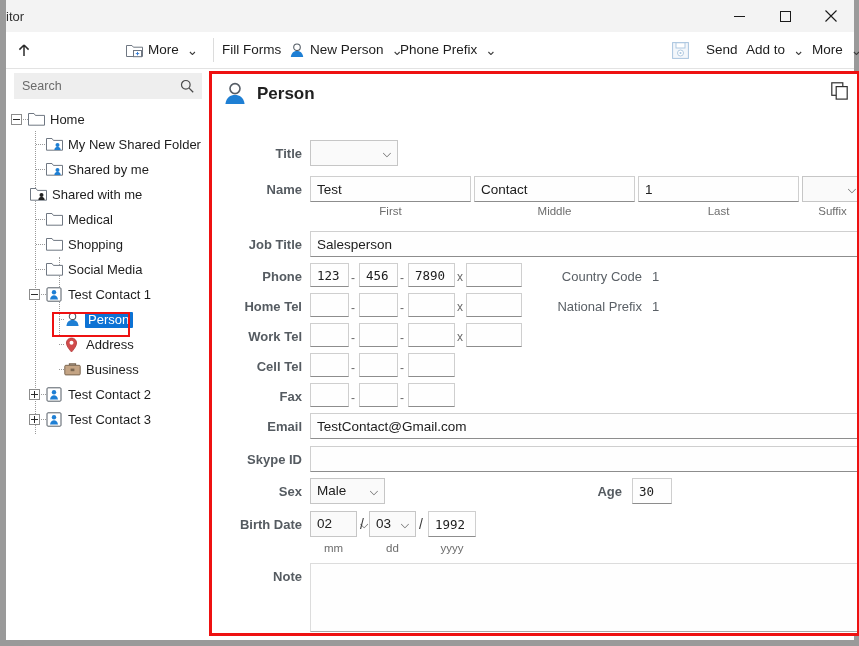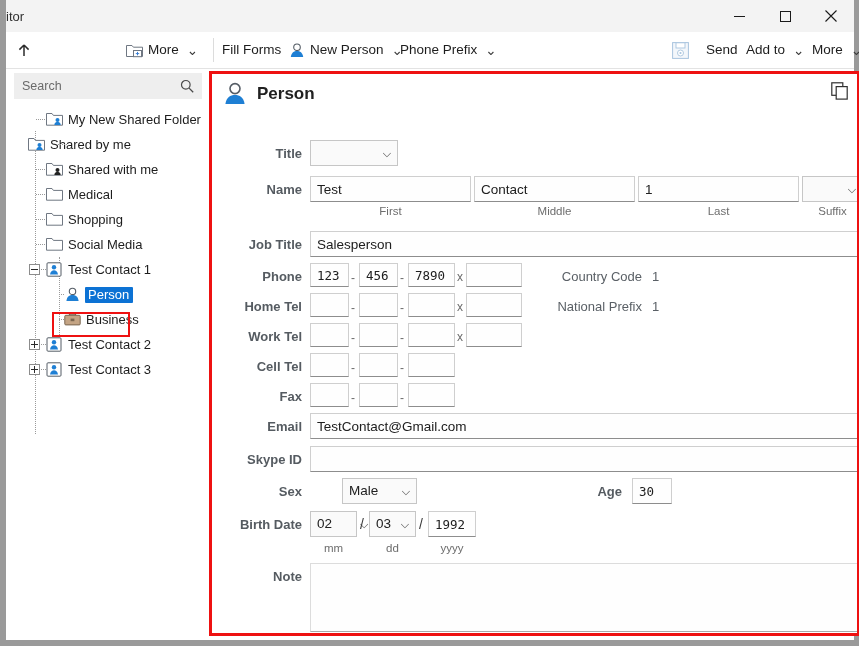--- a/index.html
+++ b/index.html
@@ -362,6 +362,16 @@
         <div class="guide-v" style="left:29px; top:24px; height:303px;"></div>
         <div class="guide-v" style="left:53px; top:150px; height:78px;"></div>
 
+        <div class="tnode" style="padding-left:22px;">
+          <span class="expander" style="left:5px; top:7px;"></span>
+          <span class="guide-h" style="left:17px; top:12px; width:9px;"></span>
+          <span class="ico">
+            <svg width="17" height="14" viewBox="0 0 17 14">
+                <path d="M0.5 1.5 L6 1.5 L7.4 3.4 L16.5 3.4 L16.5 13.2 L0.5 13.2 Z" fill="#ffffff" stroke="#6f7782" stroke-width="1"></path>
+              </svg>
+          </span>
+          <span class="tlabel" style="margin-left:4px;">Home</span>
+        </div>
 
         <div class="tnode" style="padding-left:40px;">
           <span class="guide-h" style="left:30px; top:12px; width:9px;"></span>

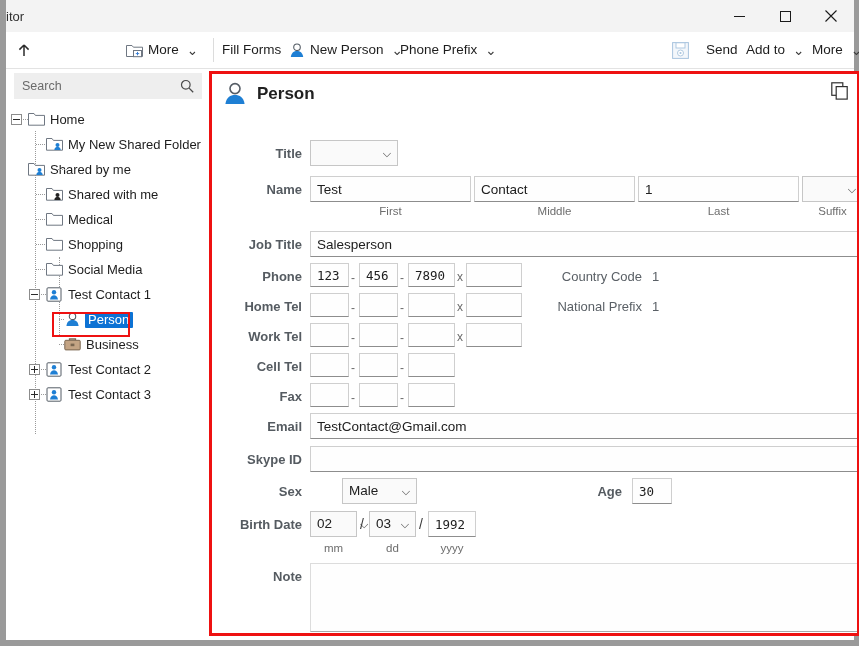--- a/index.html
+++ b/index.html
@@ -385,7 +385,7 @@
           <span class="tlabel" style="margin-left:4px;">My New Shared Folder</span>
         </div>
 
-        <div class="tnode" style="margin-left:22px;">
+        <div class="tnode" style="padding-left:40px;">
           <span class="guide-h" style="left:30px; top:12px; width:9px;"></span>
           <span class="ico">
             <svg width="17" height="14" viewBox="0 0 17 14">

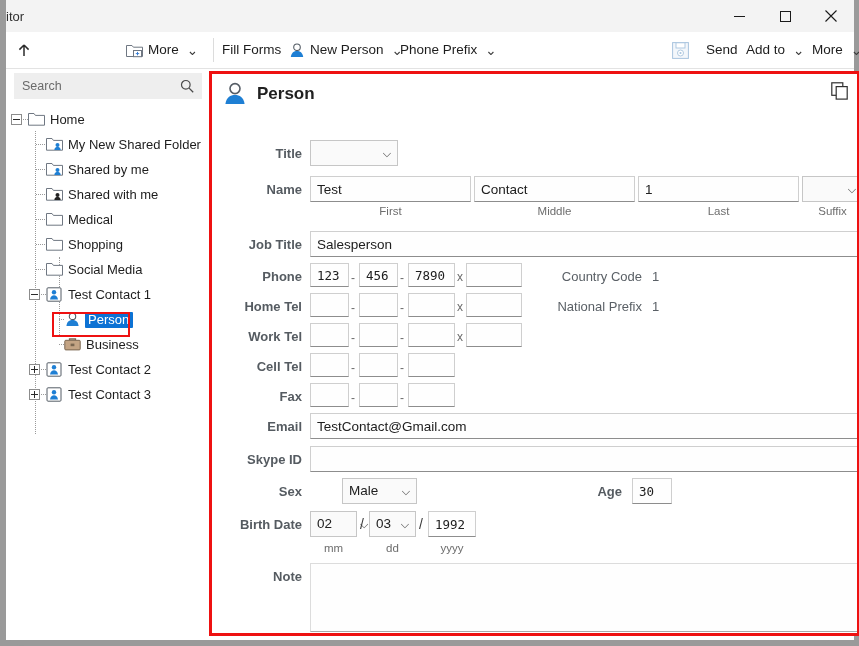--- a/index.html
+++ b/index.html
@@ -397,7 +397,7 @@
           <span class="tlabel" style="margin-left:4px;">Shared by me</span>
         </div>
 
-        <div class="tnode" style="padding-left:40px;">
+        <div class="tnode" style="padding-left:24px;">
           <span class="guide-h" style="left:30px; top:12px; width:9px;"></span>
           <span class="ico">
             <svg width="17" height="14" viewBox="0 0 17 14">

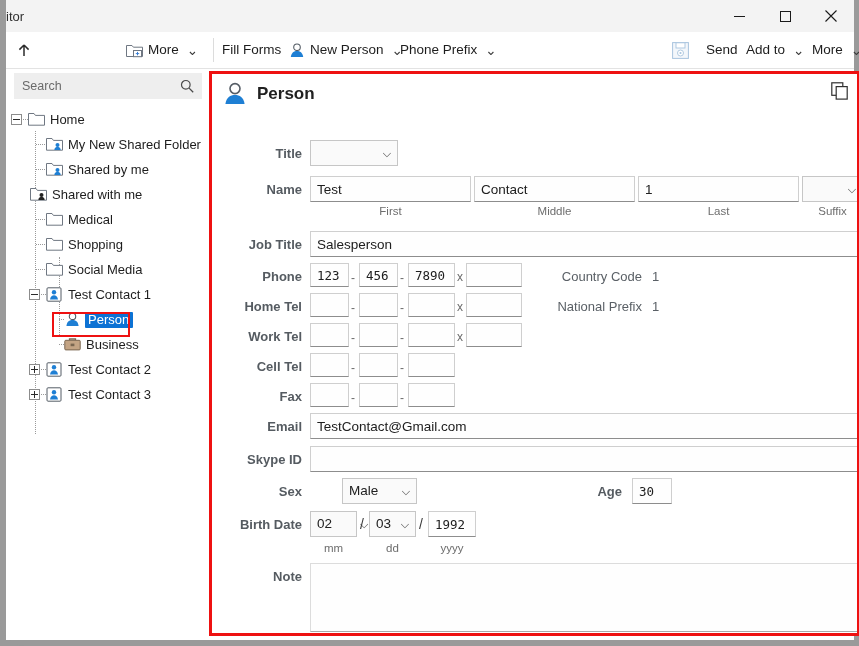--- a/index.html
+++ b/index.html
@@ -463,6 +463,16 @@
           <span class="tlabel sel-highlight" style="margin-left:3px;">Person</span>
         </div>
 
+        <div class="tnode" style="padding-left:58px;">
+          <span class="guide-h" style="left:53px; top:12px; width:5px;"></span>
+          <span class="ico">
+            <svg width="15" height="16" viewBox="0 0 15 16">
+                <path d="M7.5 1 C4.6 1 2.4 3.2 2.4 6 C2.4 9.6 7.5 15 7.5 15 C7.5 15 12.6 9.6 12.6 6 C12.6 3.2 10.4 1 7.5 1 Z" fill="#d14b4b" stroke="#b03a3a" stroke-width="0.8"></path>
+                <circle cx="7.5" cy="5.8" r="2" fill="#ffffff"></circle>
+              </svg>
+          </span>
+          <span class="tlabel" style="margin-left:4px;">Address</span>
+        </div>
 
         <div class="tnode" style="padding-left:58px;align-items:center;">
           <span class="guide-h" style="left:53px; top:12px; width:5px;"></span>

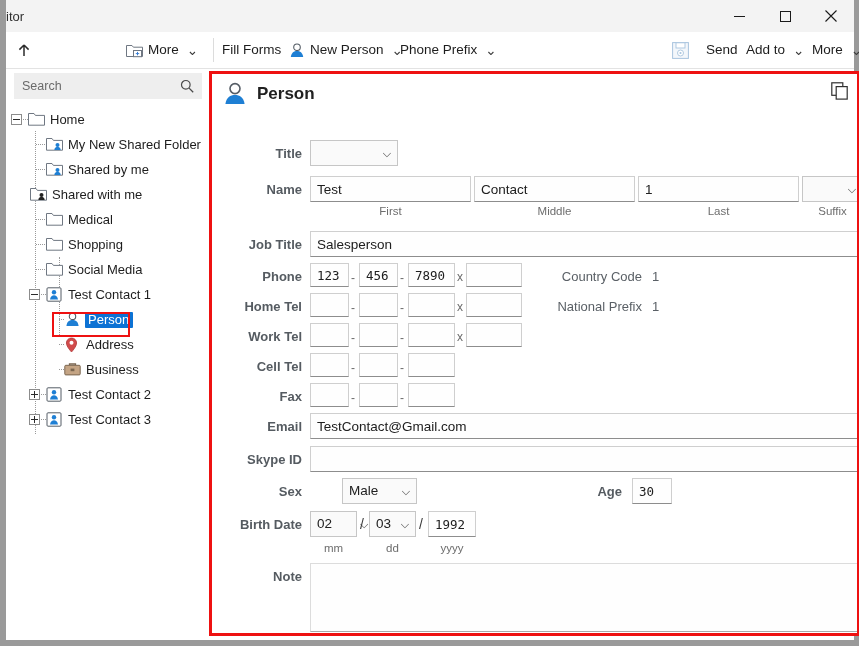--- a/index.html
+++ b/index.html
@@ -656,7 +656,7 @@
         </div>
 
         <div class="flabel" style="left:10px; top:410px; width:80px;">Sex</div>
-        <div class="fselect" style="left:98px; top:404px; width:75px; height:26px;margin-left:32px;">
+        <div class="fselect" style="left:98px; top:404px; width:75px; height:26px;">
           <span class="sv">Male</span>
           <span class="sc">⌵</span>
         </div>

